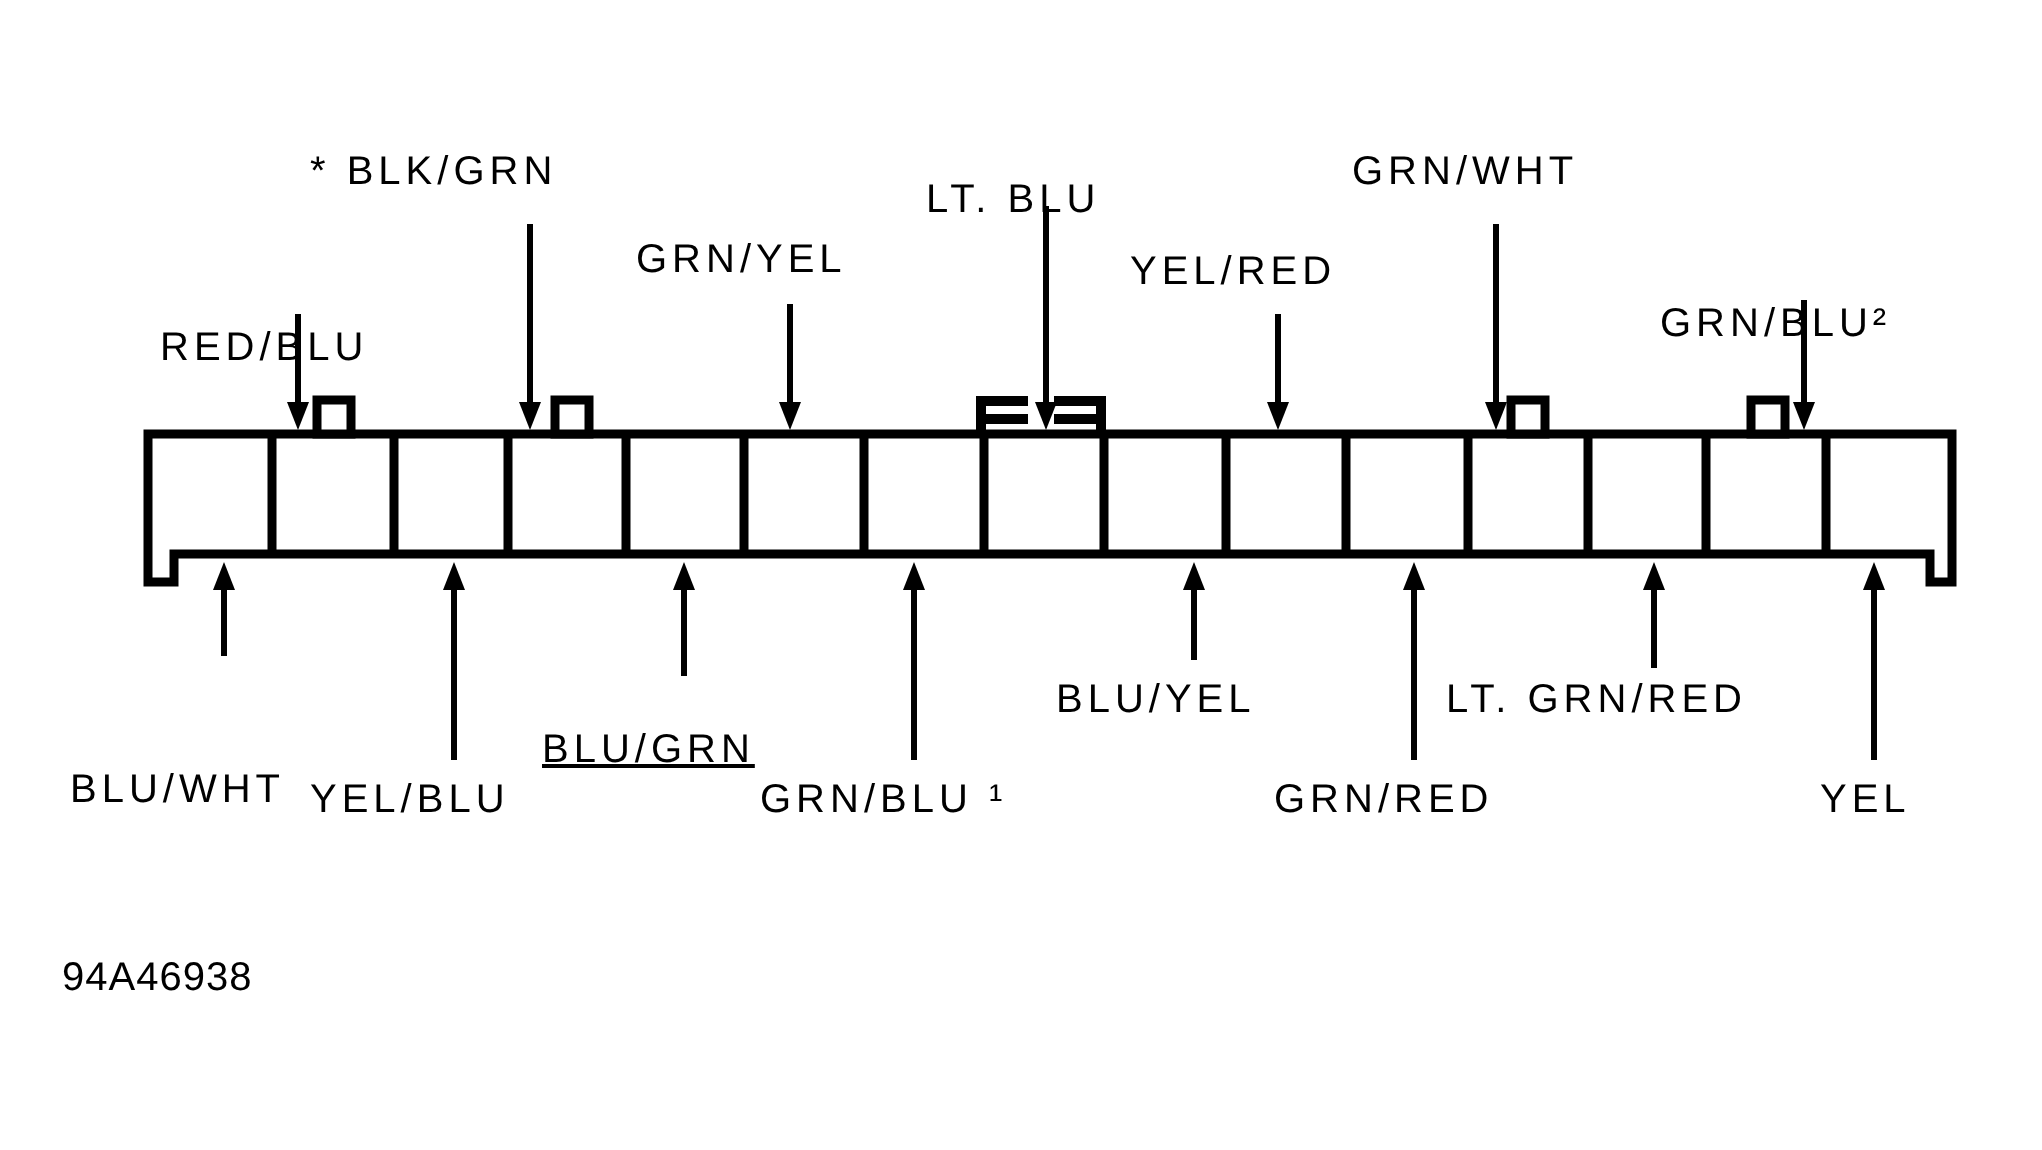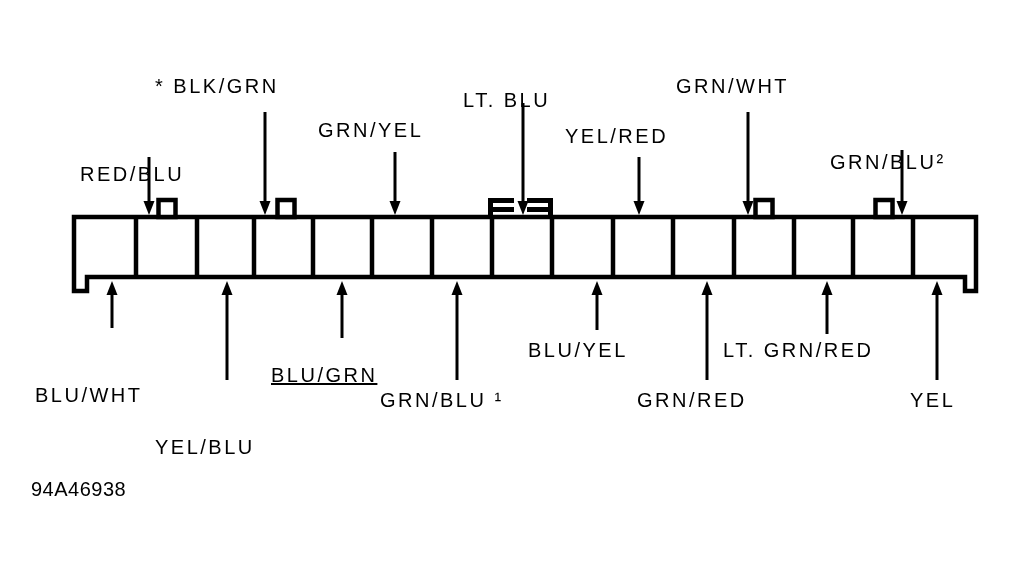--- a/index.html
+++ b/index.html
@@ -122,7 +122,7 @@
     <div class="wire-label" style="left: 565px; top: 122px;">YEL/RED</div>
     <div class="wire-label" style="left: 830px; top: 112px; margin-top: 36px;">GRN/BLU²</div>
     <div class="wire-label" style="left: 35px; top: 333px; margin-top: 48px;">BLU/WHT</div>
-    <div class="wire-label" style="left: 155px; top: 386px; margin-top: 47px;">YEL/BLU</div>
+    <div class="wire-label" style="left: 155px; top: 386px;">YEL/BLU</div>
     <div class="wire-label" style="left: 271px; top: 361px; text-decoration: underline;">BLU/GRN</div>
     <div class="wire-label" style="left: 528px; top: 336px;">BLU/YEL</div>
     <div class="wire-label" style="left: 380px; top: 386px;">GRN/BLU ¹</div>

